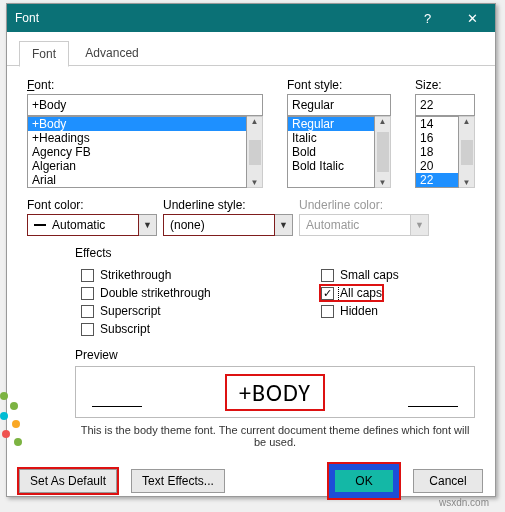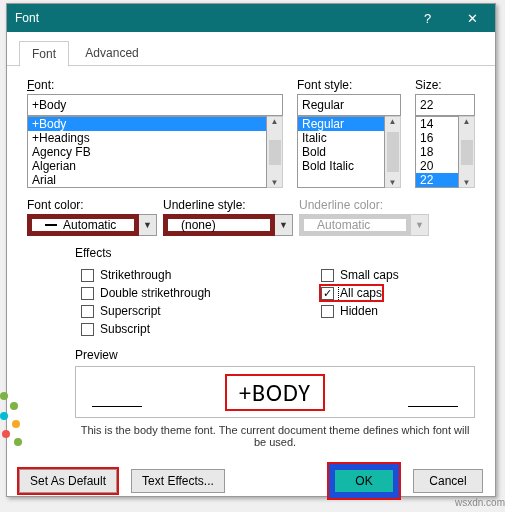--- a/index.html
+++ b/index.html
@@ -15,7 +15,7 @@
 .tab.active { background: #fff; border: 1px solid #ccc; border-bottom: 1px solid #fff; position: relative; top: 1px; }
 .tabstrip-border { border-bottom: 1px solid #ccc; margin-top: -1px; }
 .pane { padding: 12px 20px 8px 20px; flex: 1; display: flex; flex-direction: column; }
-.row { display: flex; gap: 14px; }
+.row { display: flex; gap: 24px; }
 .col { display: flex; flex-direction: column; }
 .col-font { flex: 1; } .col-style { width: 104px; } .col-size { width: 60px; }
 .lbl { font-size: 12px; margin-bottom: 2px; text-decoration: underline; text-decoration-color: transparent; }

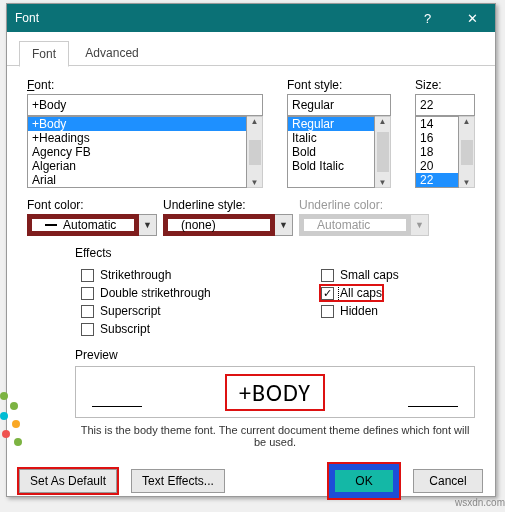--- a/index.html
+++ b/index.html
@@ -29,7 +29,7 @@
 .scroll-thumb { background: #cfcfcf; width: 12px; flex: 0 0 25px; margin: 1px 0; }
 .row2 { display: flex; gap: 6px; margin-top: 10px; }
 .dropdown { display: flex; }
-.dropdown-box { border: 5px solid #7f1d1d; height: 22px; padding: 2px 13px; font-size: 12px; background: #fff; flex: 1; display: flex; align-items: center; }
+.dropdown-box { border: 1px solid #7f1d1d; height: 22px; padding: 2px 6px; font-size: 12px; background: #fff; flex: 1; display: flex; align-items: center; }
 .dropdown-btn { width: 18px; border: 1px solid #999; border-left: none; background: #e8e8e8; display: flex; align-items: center; justify-content: center; font-size: 9px; color: #333; }
 .disabled { color: #999; }
 .dropdown.disabled .dropdown-box, .dropdown.disabled .dropdown-btn { color: #999; border-color: #ccc; }

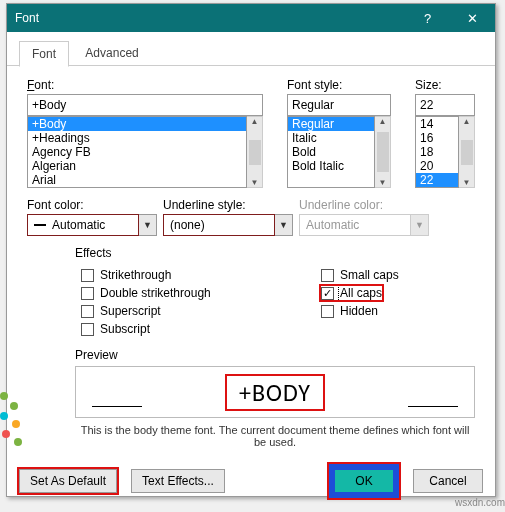--- a/index.html
+++ b/index.html
@@ -51,7 +51,7 @@
 .btn.ok { background: #14b8a6; border: 6px solid #1d4ed8; display:inline-block; }
 .highlight-red { outline: 2px solid #d11; outline-offset: 0; }
 .spacer { flex: 1; }
-.watermark { position: absolute; right: 0; bottom: 4px; font-size: 10px; color: #888; }
+.watermark { position: absolute; right: 16px; bottom: 4px; font-size: 10px; color: #888; }
 .logo-dots { position: absolute; left: -2px; bottom: 60px; width: 36px; height: 70px; }
 .logo-dots .d { position: absolute; width: 8px; height: 8px; border-radius: 50%; }
 </style>

